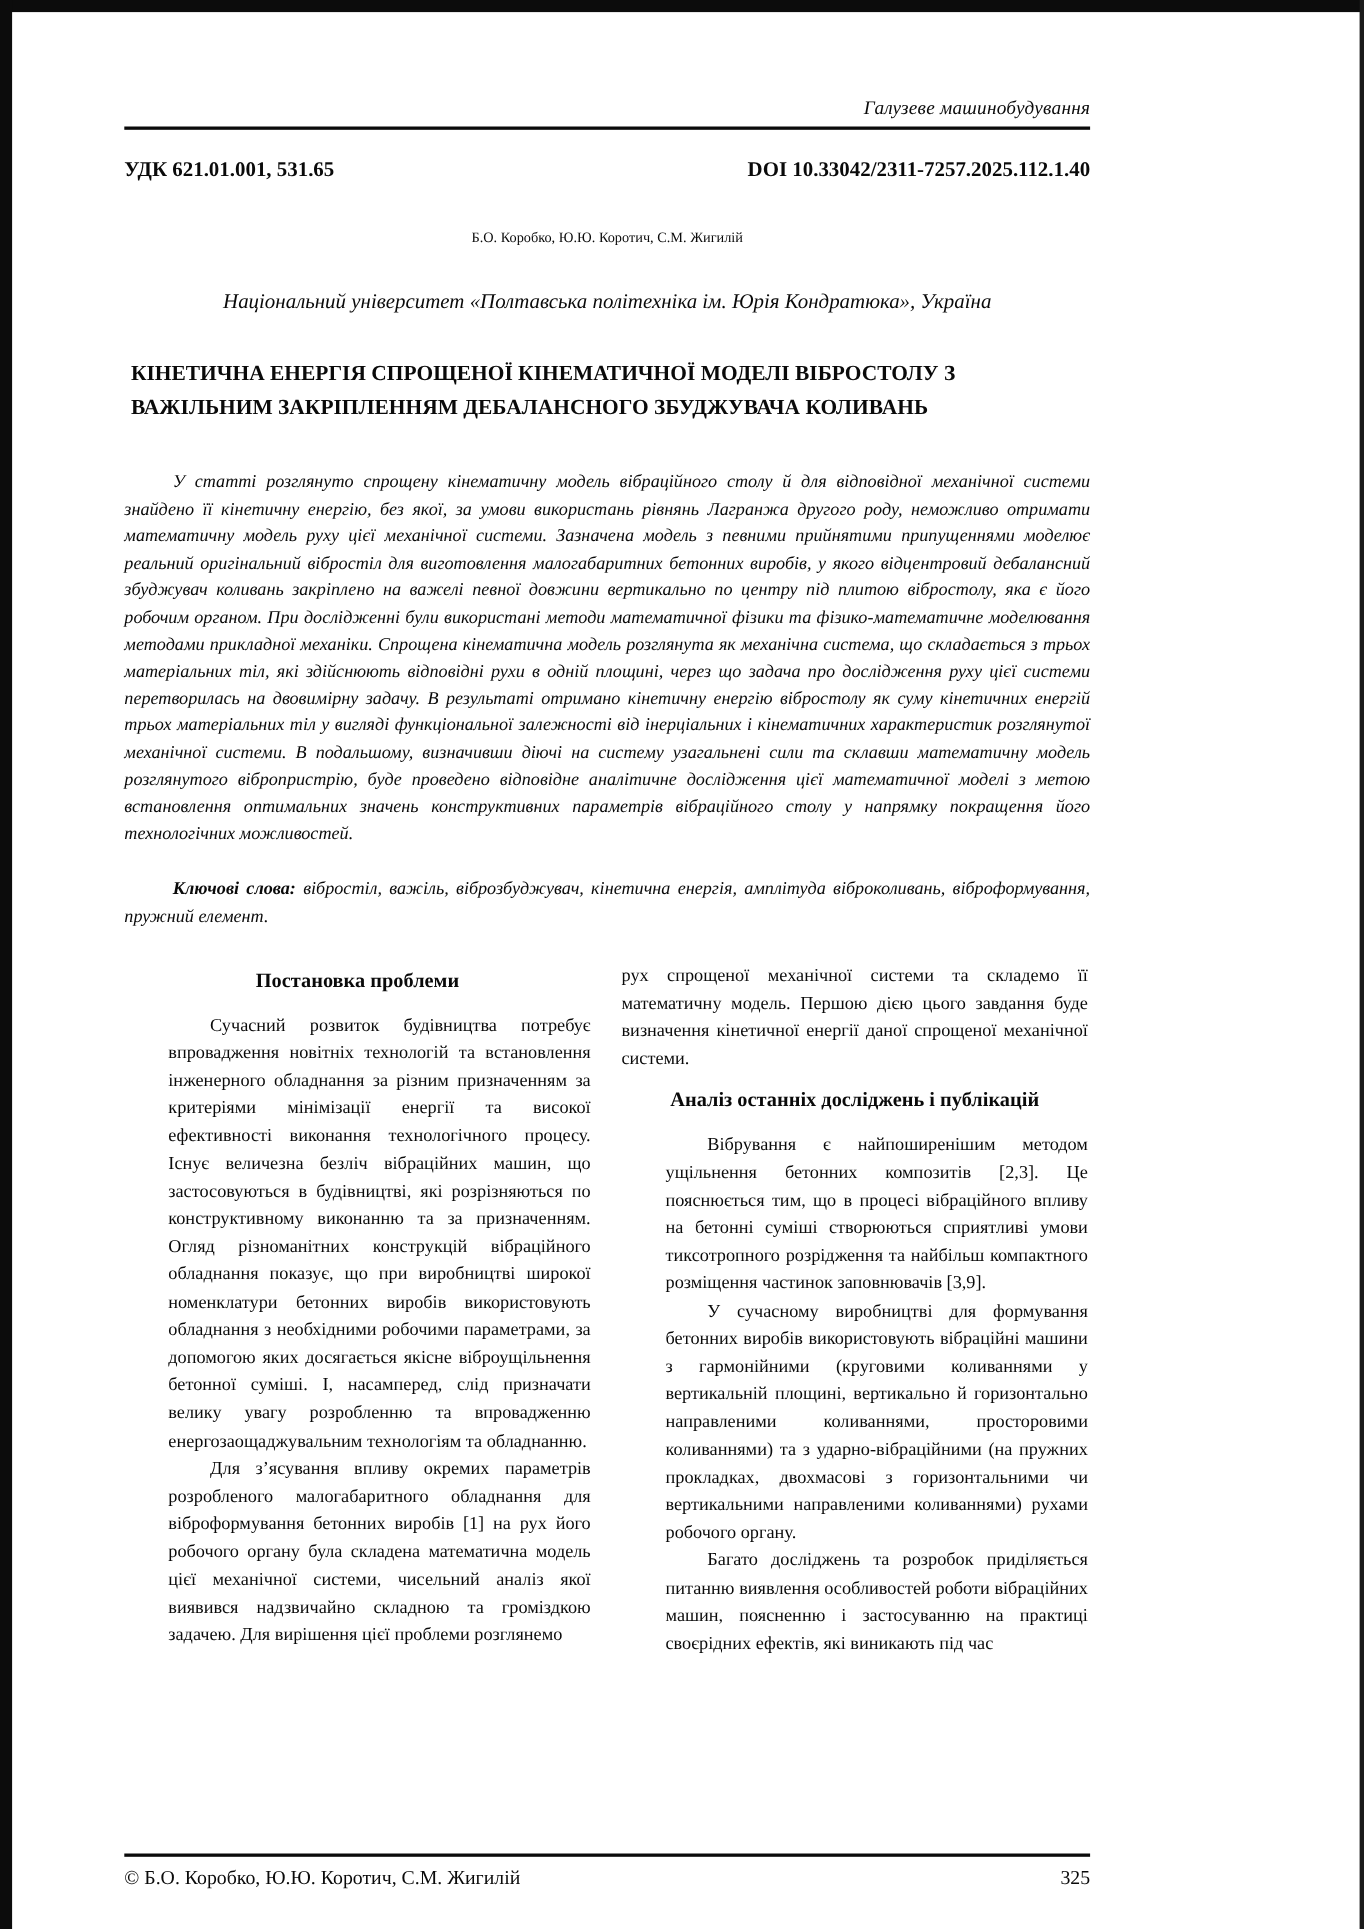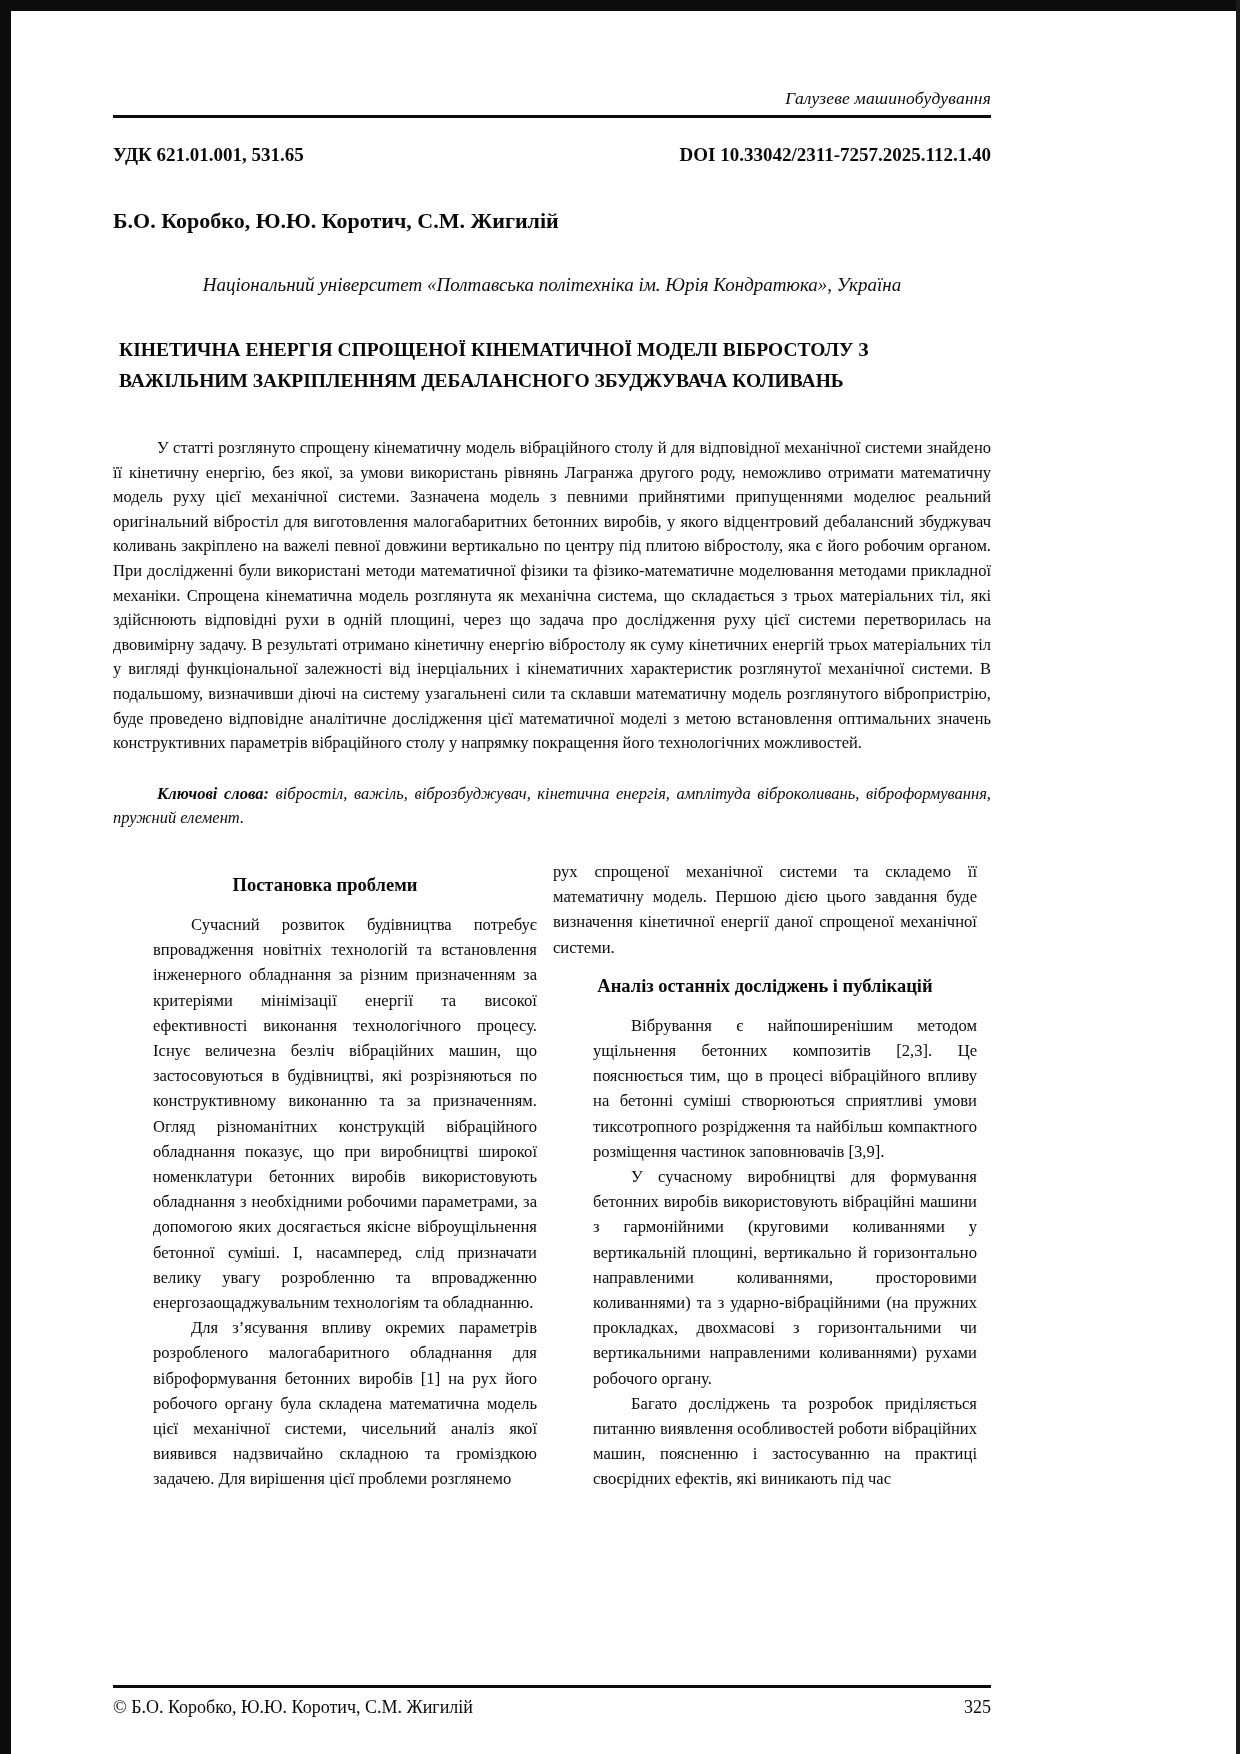--- a/index.html
+++ b/index.html
@@ -51,8 +51,9 @@
 
   .authors {
     margin-top: 42px;
-    font-weight: bold;
-    font-size: 22px;
+    text-align: center;
+    font-weight: normal;
+    font-size: 13px;
   }
 
   .affiliation {

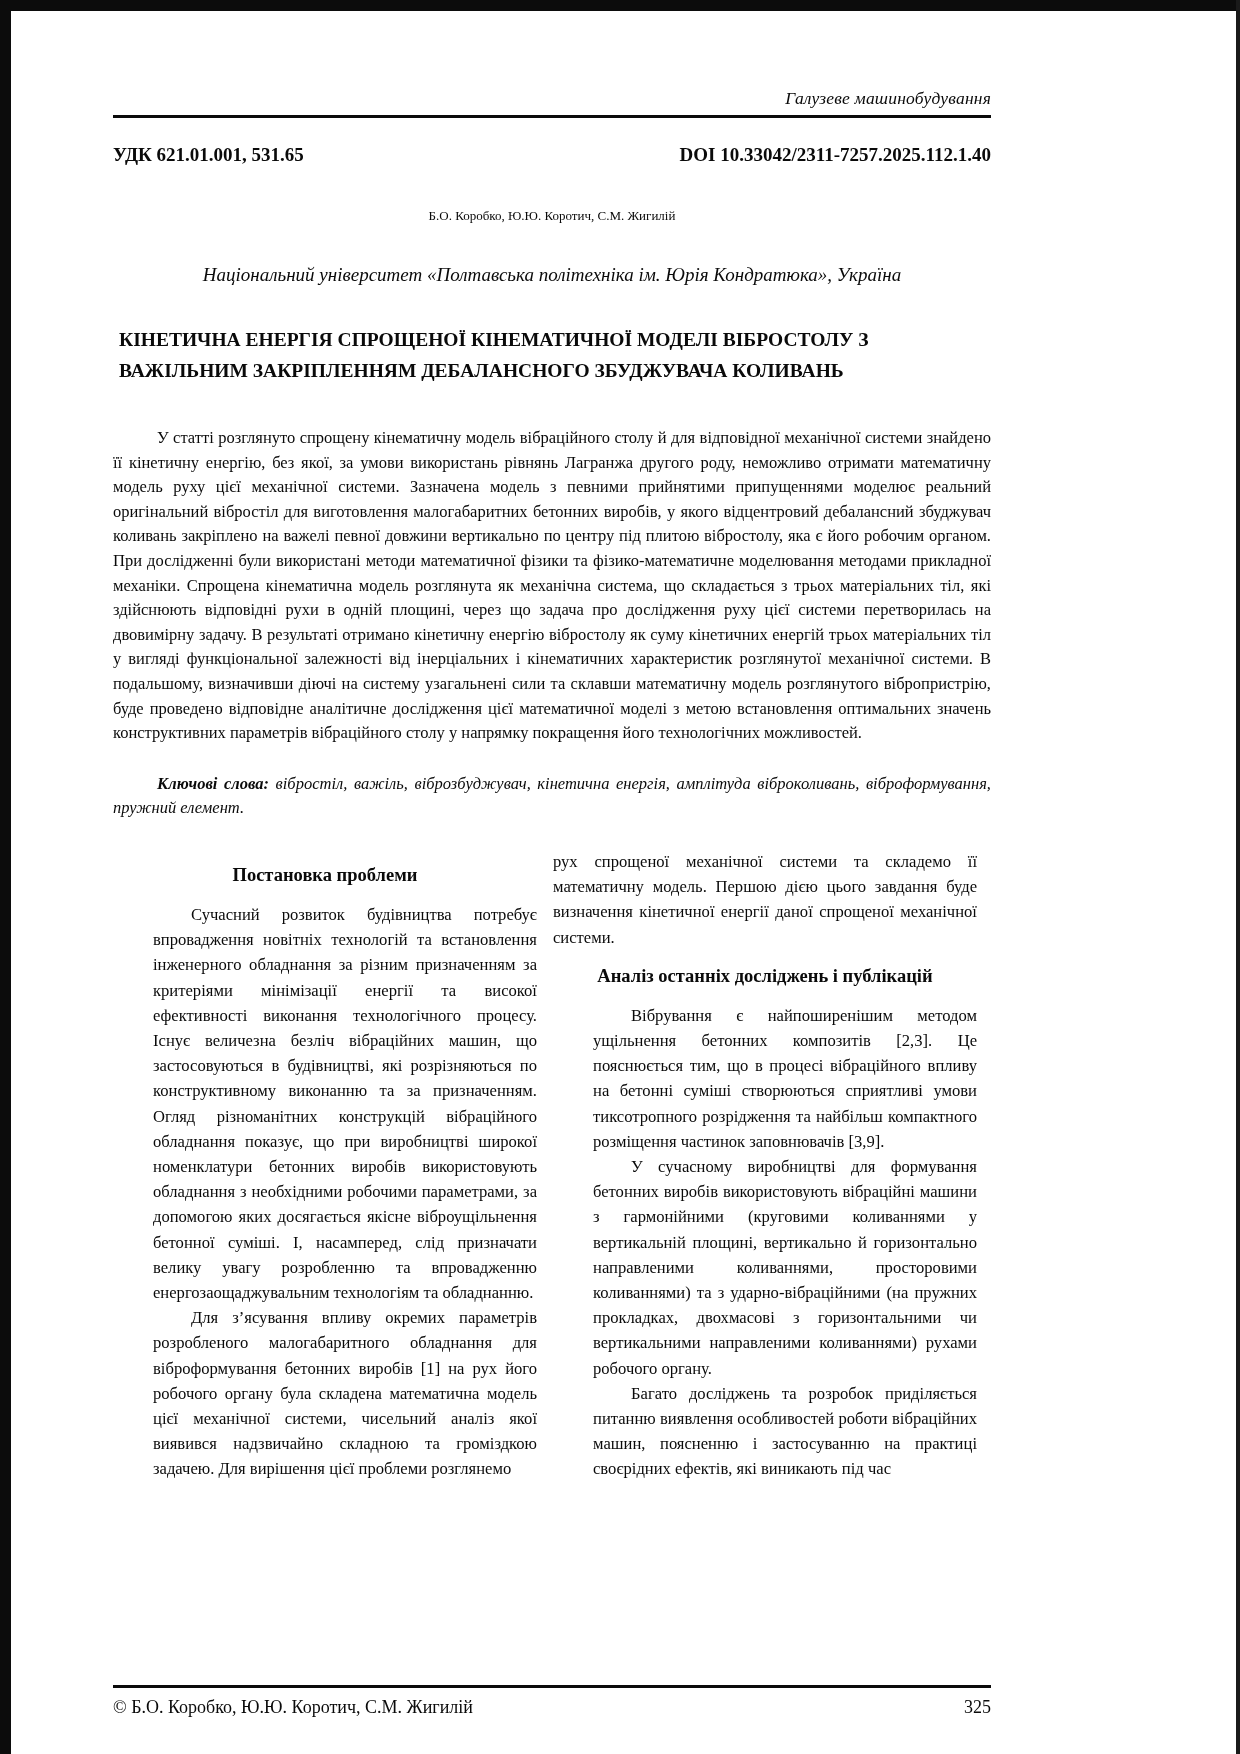--- a/index.html
+++ b/index.html
@@ -73,6 +73,7 @@
 
   .abstract {
     margin: 40px 0 0 0;
+    font-style: italic;
     font-size: 16.5px;
     line-height: 24.6px;
     text-align: justify;

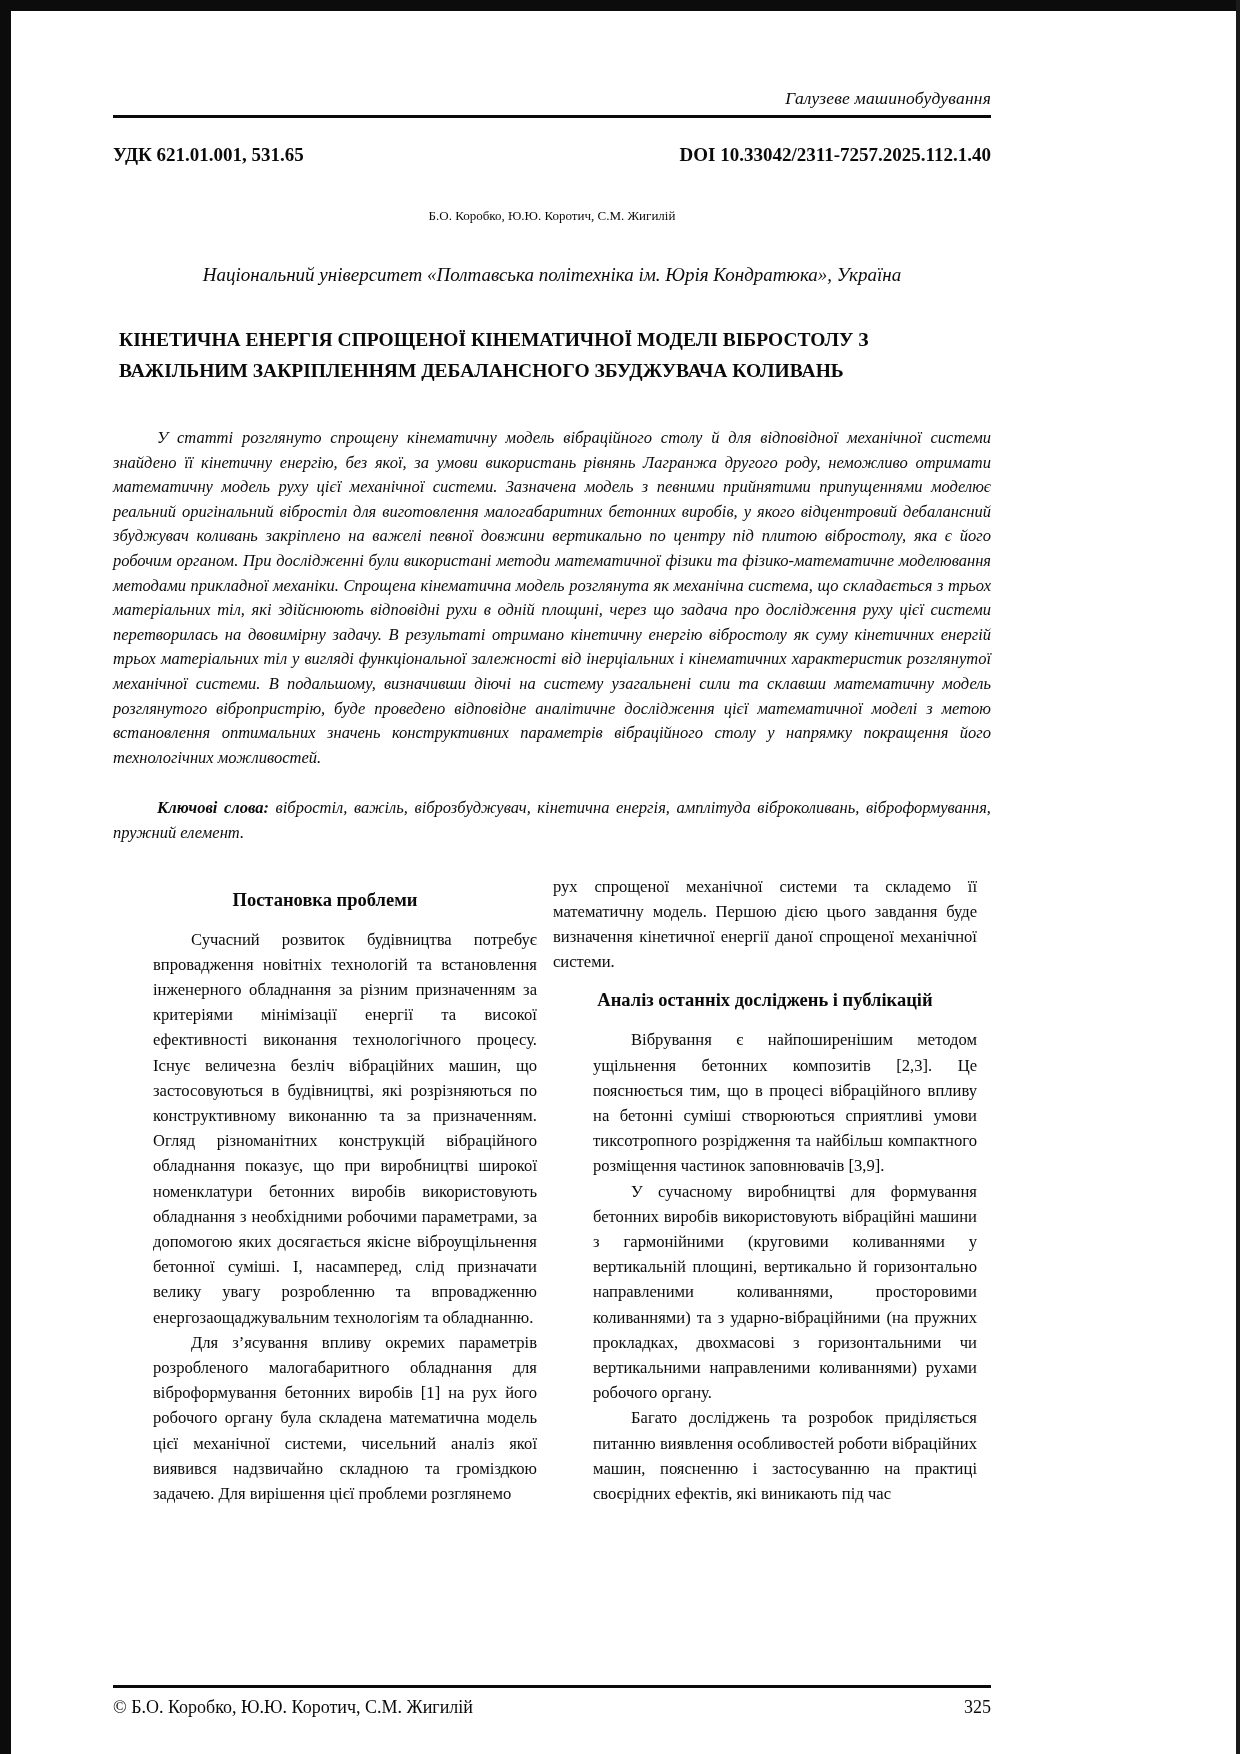--- a/index.html
+++ b/index.html
@@ -93,8 +93,7 @@
   .columns {
     margin-top: 28px;
     display: flex;
-    gap: 16px;
-    align-items: flex-end;
+    gap: 28px;
   }
   .col { width: 424px; }
 

